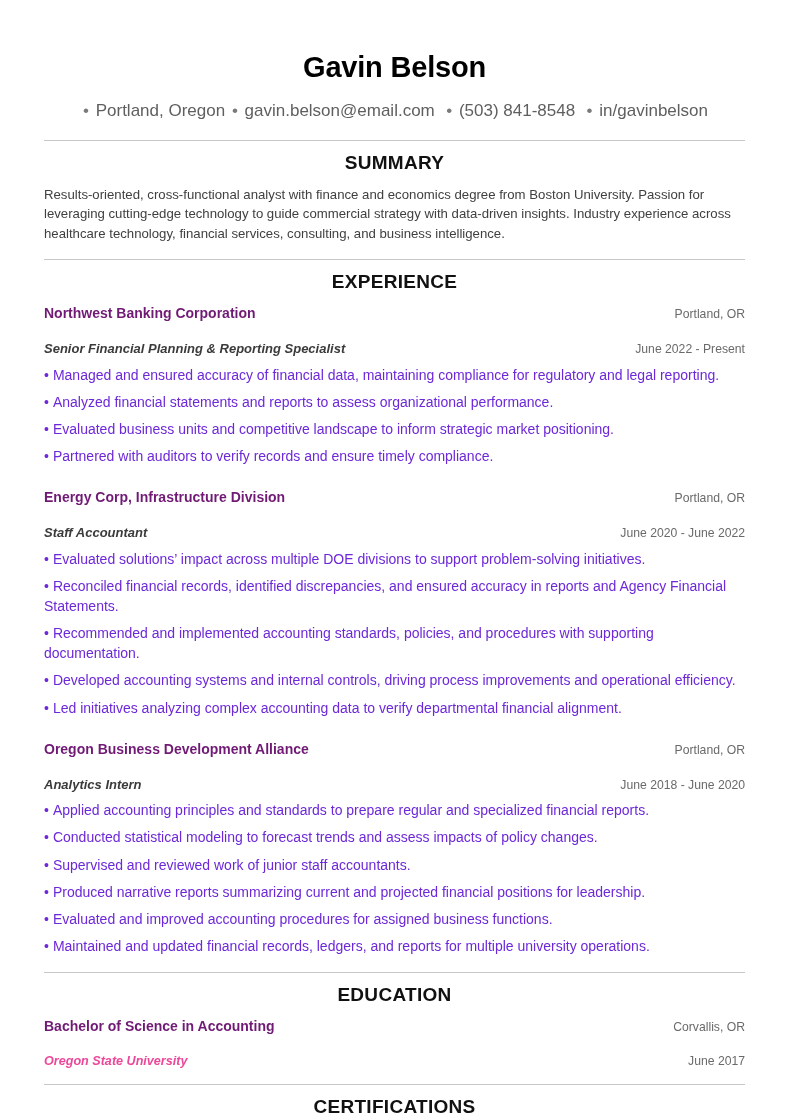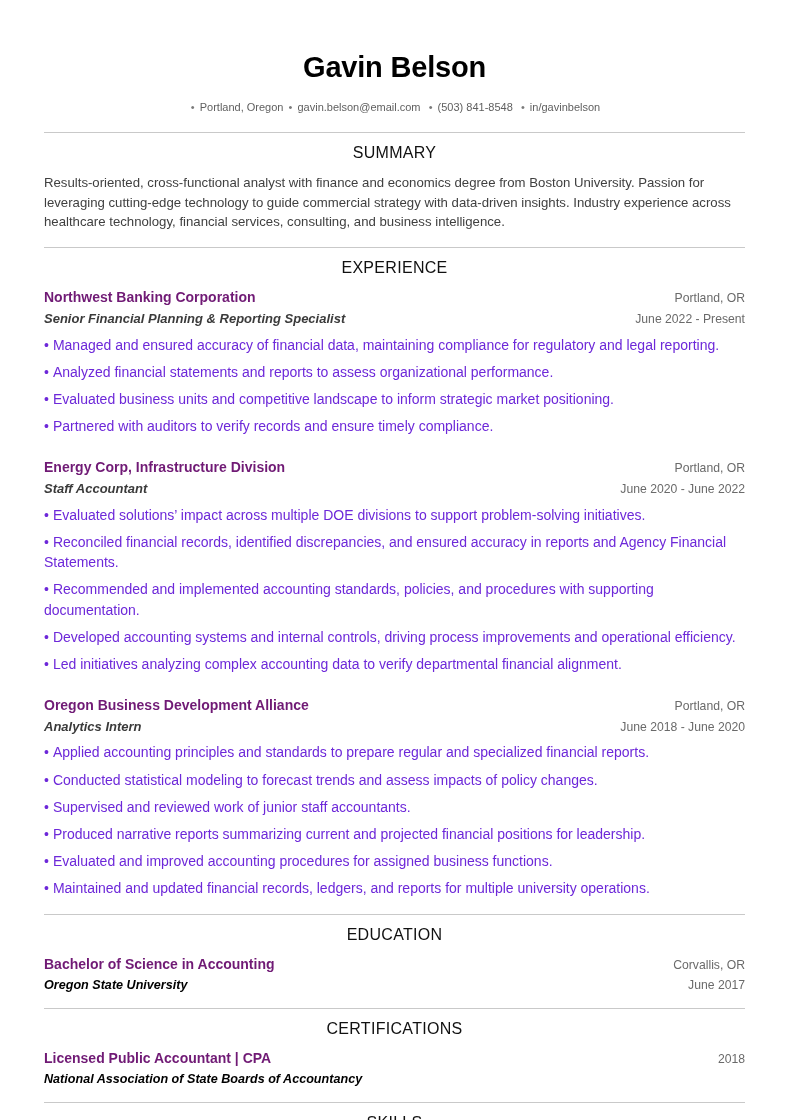--- a/index.html
+++ b/index.html
@@ -35,7 +35,7 @@
   }
   .contact {
     text-align: center;
-    font-size: 11px;
+    font-size: 17px;
     color: #5f5f5f;
     margin-top: 11px;
     line-height: 1.3;

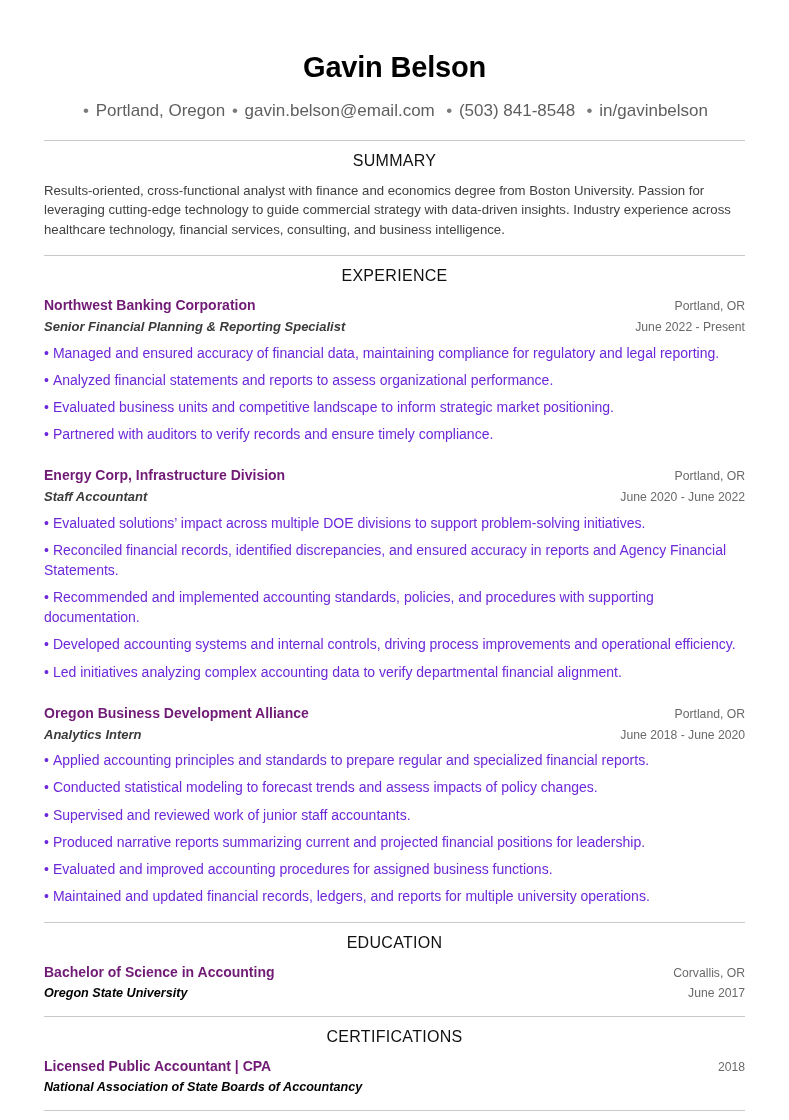--- a/index.html
+++ b/index.html
@@ -54,8 +54,8 @@
   }
   .section-head {
     text-align: center;
-    font-size: 16px;
-    font-weight: normal;
+    font-size: 19px;
+    font-weight: bold;
     letter-spacing: 0.3px;
     color: #111111;
     margin: 0;

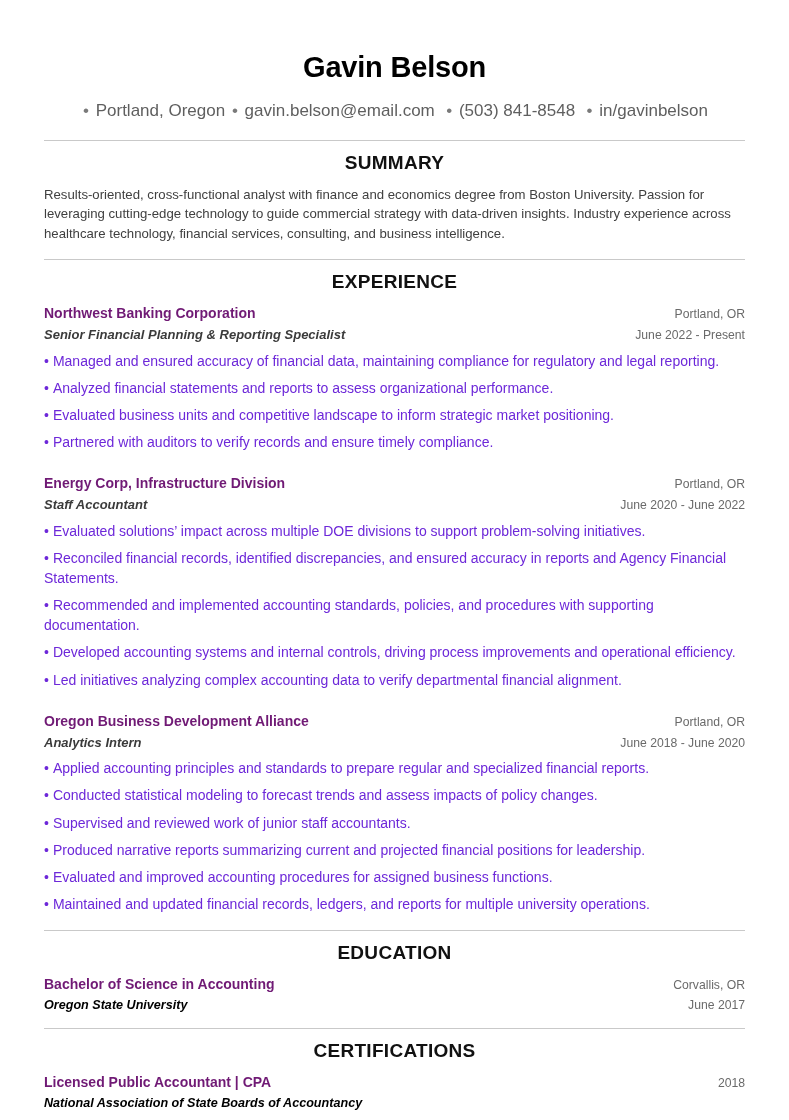--- a/index.html
+++ b/index.html
@@ -109,7 +109,7 @@
     white-space: nowrap;
     padding-left: 14px;
   }
-  .entry-row.second { margin-top: 3px; }
+  .entry-row.second { margin-top: 17px; }
 
   .bullets {
     list-style: none;

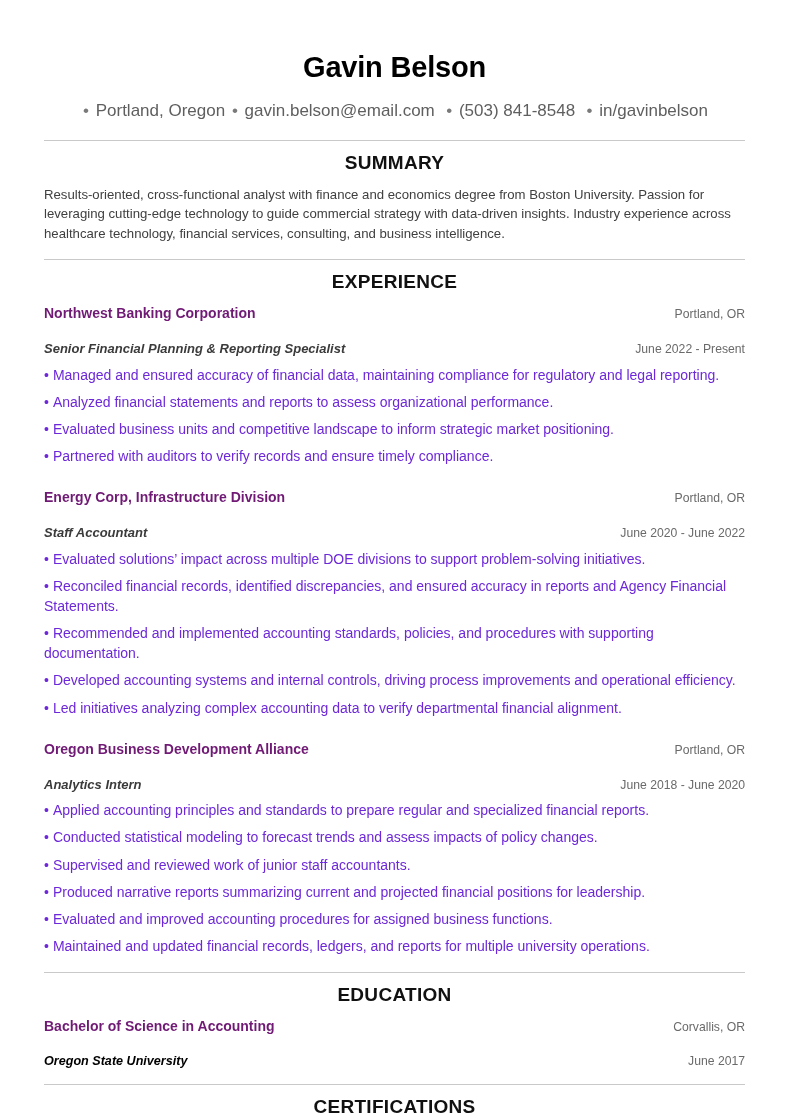--- a/index.html
+++ b/index.html
@@ -130,7 +130,7 @@
     font-size: 12.6px;
     font-weight: bold;
     font-style: italic;
-    color: #000000;
+    color: #ec4899;
   }
 
   

